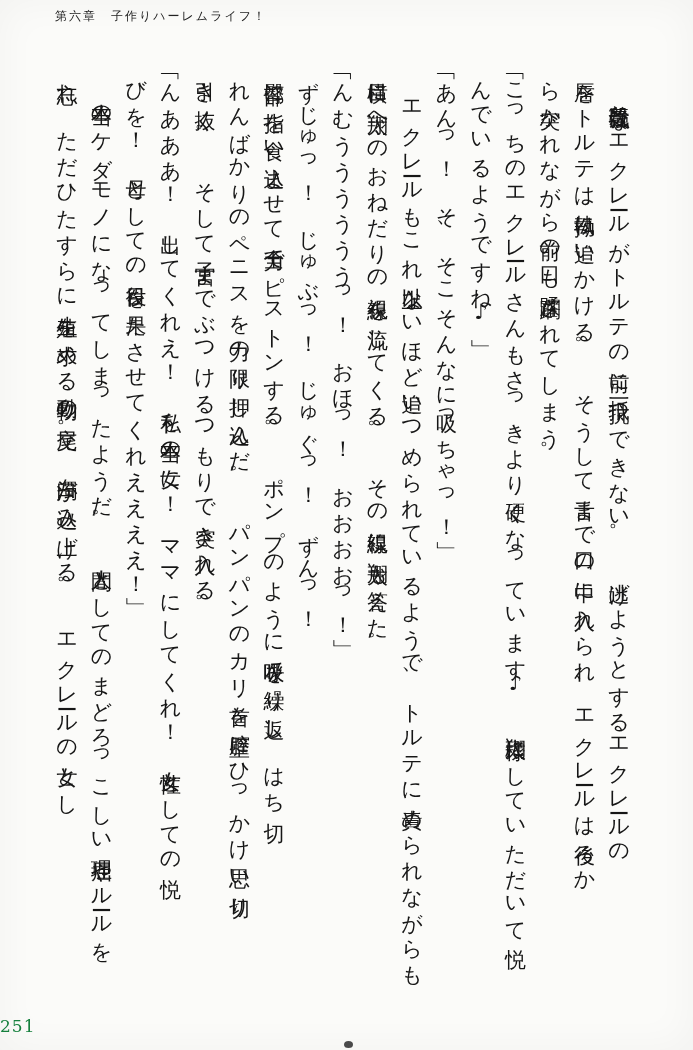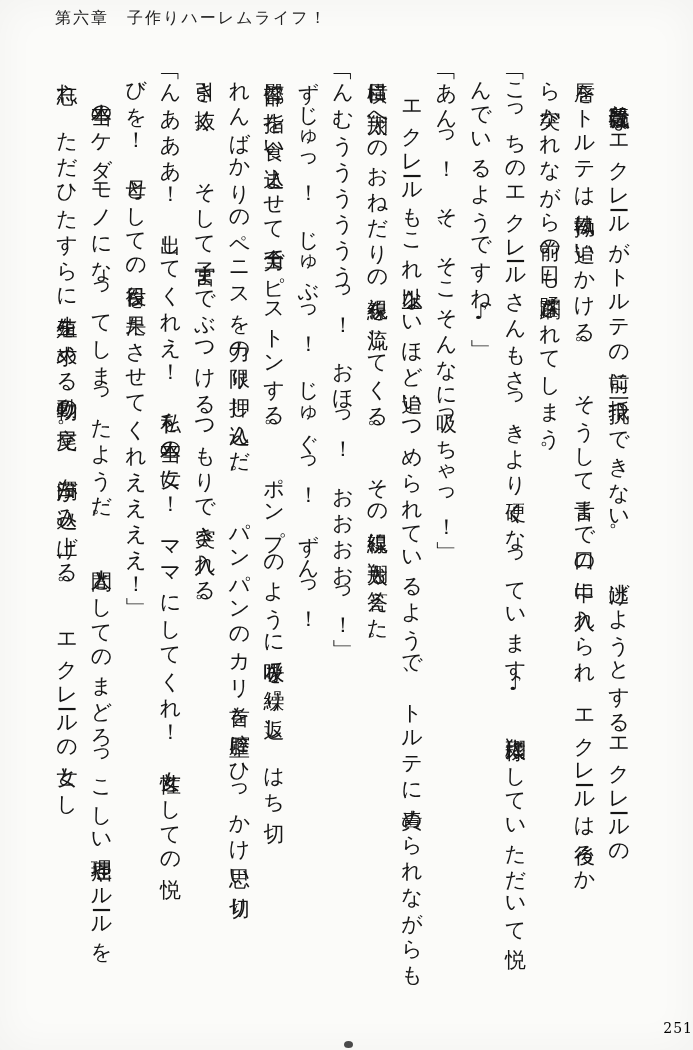--- a/index.html
+++ b/index.html
@@ -21,7 +21,7 @@
     position: absolute;
     top: 8px;
     left: 55px;
-    font-size: 16px;
+    font-size: 12px;
     letter-spacing: 2px;
     color: #222;
     white-space: nowrap;

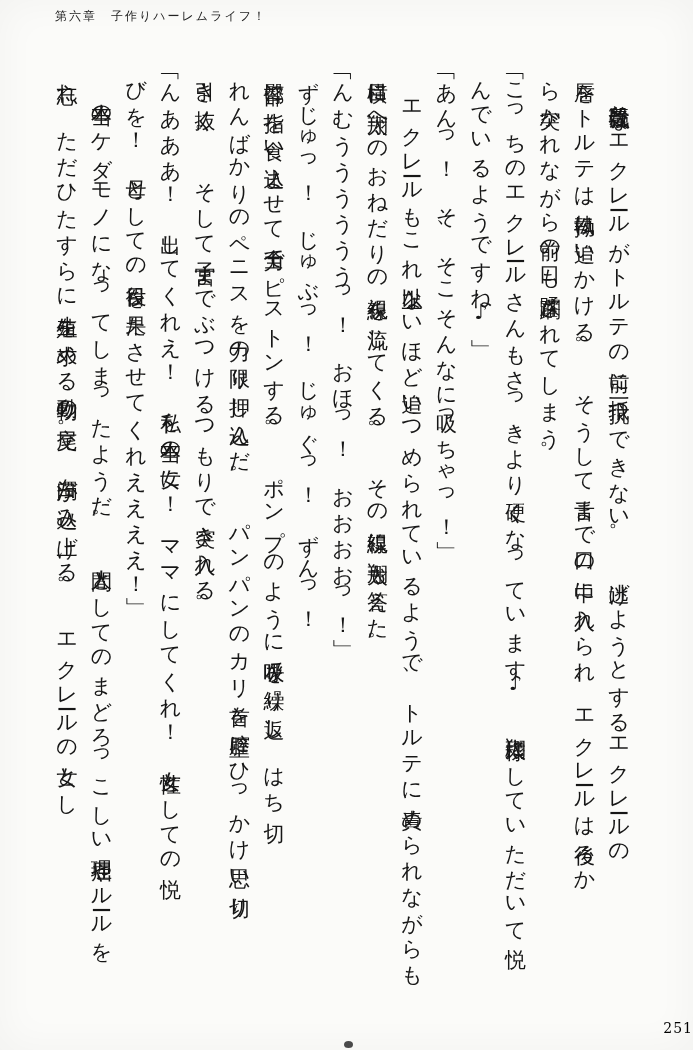--- a/index.html
+++ b/index.html
@@ -52,10 +52,10 @@
     bottom: 14px;
     left: 0;
     width: 100%;
-    text-align: right;
-    font-size: 14px;
+    text-align: left;
+    font-size: 17px;
     letter-spacing: 1px;
-    color: #000000;
+    color: #15803d;
   }
   .smudge {
     position: absolute;

